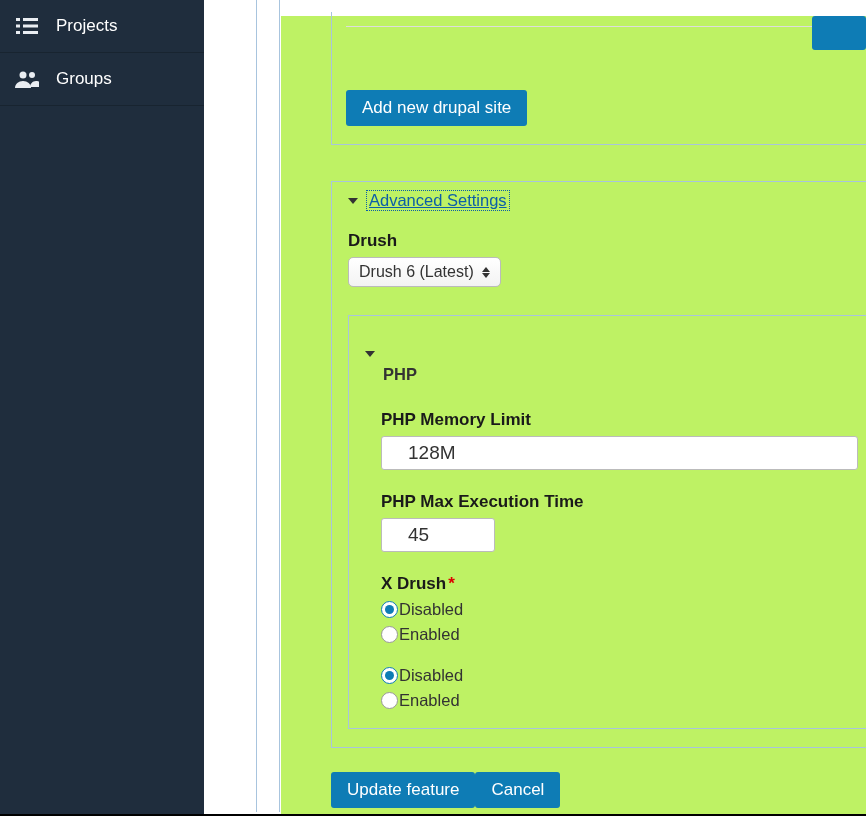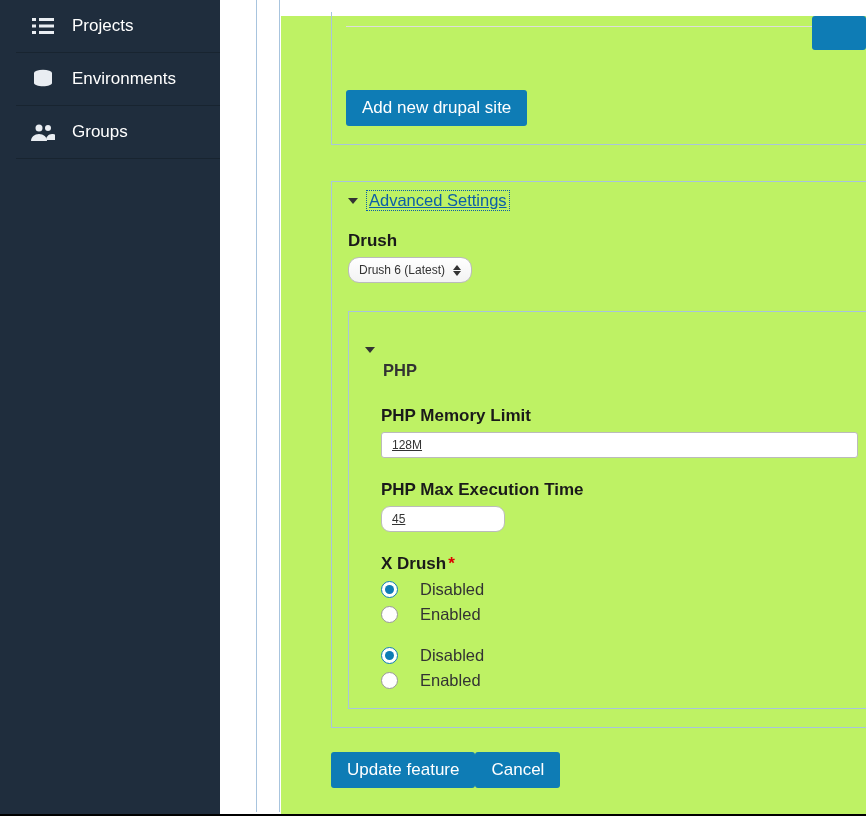--- a/index.html
+++ b/index.html
@@ -15,10 +15,9 @@
     .sidebar {
       position: absolute;
       left: 0; top: 0;
-      width: 220px;
+      width: 204px;
       height: 816px;
       background: #1f2d3d;
-      padding-left: 16px;
     }
     .sidebar-item {
       display: flex;

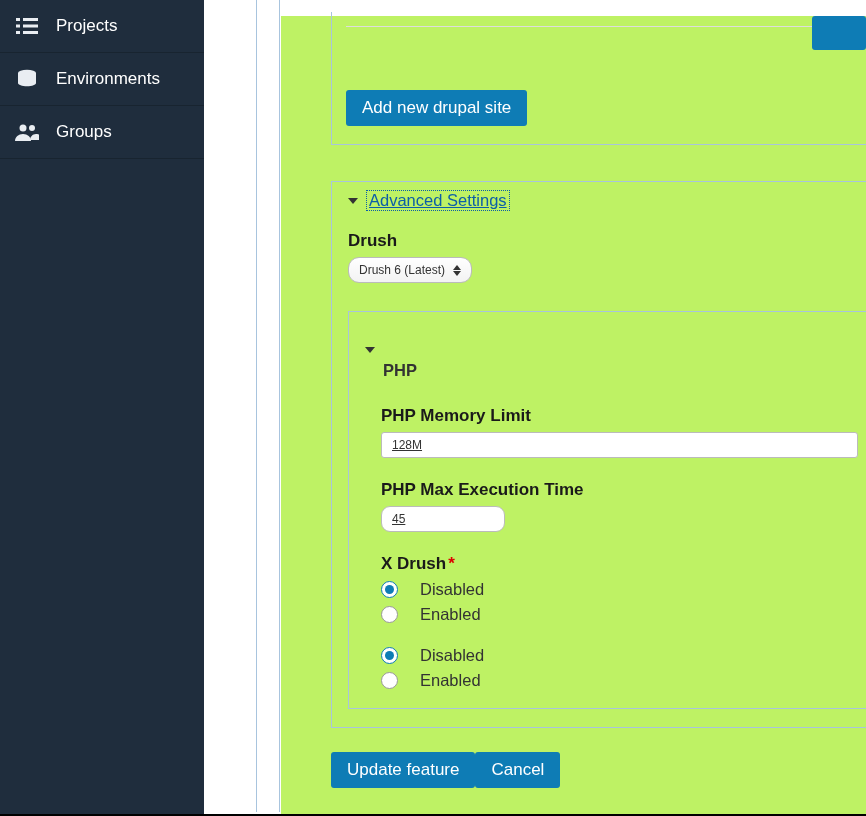--- a/index.html
+++ b/index.html
@@ -191,16 +191,6 @@
   </div>
   <div class="sidebar-item">
     <span class="icon">
-      <svg width="22" height="20" viewBox="0 0 22 20">
-          <ellipse cx="11" cy="4" rx="9" ry="3.2"></ellipse>
-          <path d="M2 4v5c0 1.8 4 3.2 9 3.2s9-1.4 9-3.2V4"></path>
-          <path d="M2 9v5c0 1.8 4 3.2 9 3.2s9-1.4 9-3.2V9"></path>
-        </svg>
-    </span>
-    <span>Environments</span>
-  </div>
-  <div class="sidebar-item">
-    <span class="icon">
       <svg width="24" height="18" viewBox="0 0 24 18">
           <circle cx="8" cy="5" r="3.5"></circle>
           <circle cx="17" cy="5" r="3"></circle>

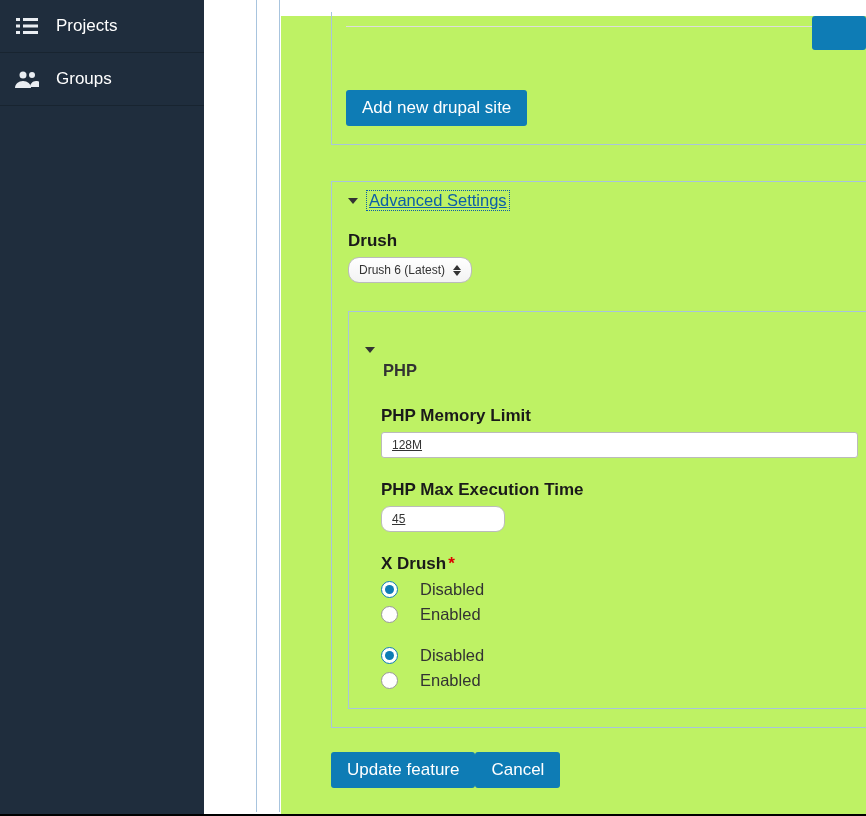--- a/index.html
+++ b/index.html
@@ -130,10 +130,10 @@
       display: inline-flex;
       align-items: center;
       border: 1px solid #bbb;
-      border-radius: 11px;
+      border-radius: 5px;
       padding: 5px 10px 5px 10px;
       background: linear-gradient(#fff,#f3f3f3);
-      font-size: 12px;
+      font-size: 16px;
       gap: 8px;
       cursor: pointer;
     }

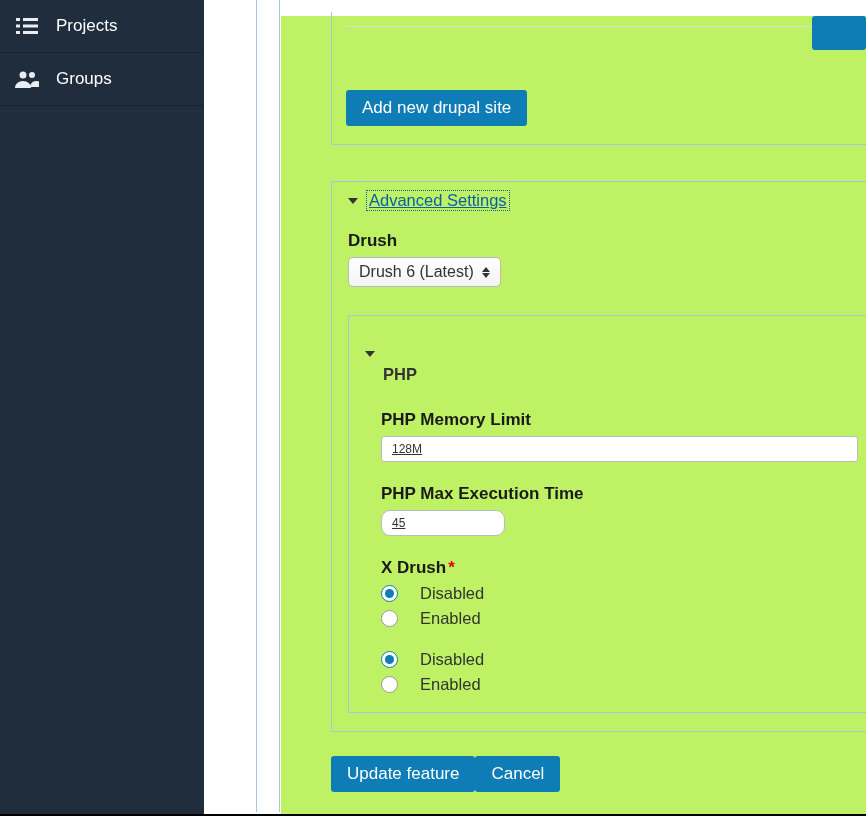--- a/index.html
+++ b/index.html
@@ -144,10 +144,9 @@
     .text-input {
       border: 1px solid #bbb;
       border-radius: 3px;
-      padding: 5px 10px;
-      font-size: 12px;
+      padding: 5px 26px;
+      font-size: 19px;
       color: #333;
-      text-decoration: underline;
     }
     .input-wide { width: 100%; }
     .input-narrow { width: 124px; border-radius: 9px; }

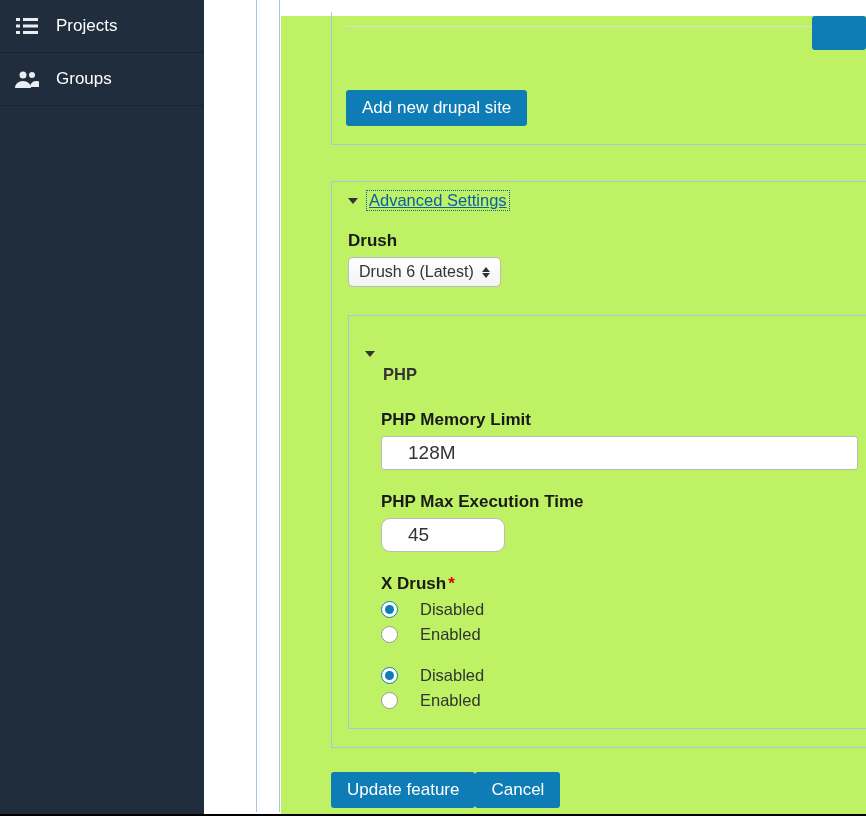--- a/index.html
+++ b/index.html
@@ -149,7 +149,7 @@
       color: #333;
     }
     .input-wide { width: 100%; }
-    .input-narrow { width: 124px; border-radius: 9px; }
+    .input-narrow { width: 114px; }
 
     .radio-row { display:flex; align-items:center; gap:22px; margin: 6px 0; font-size: 16.5px; color:#333; }
     .radio {

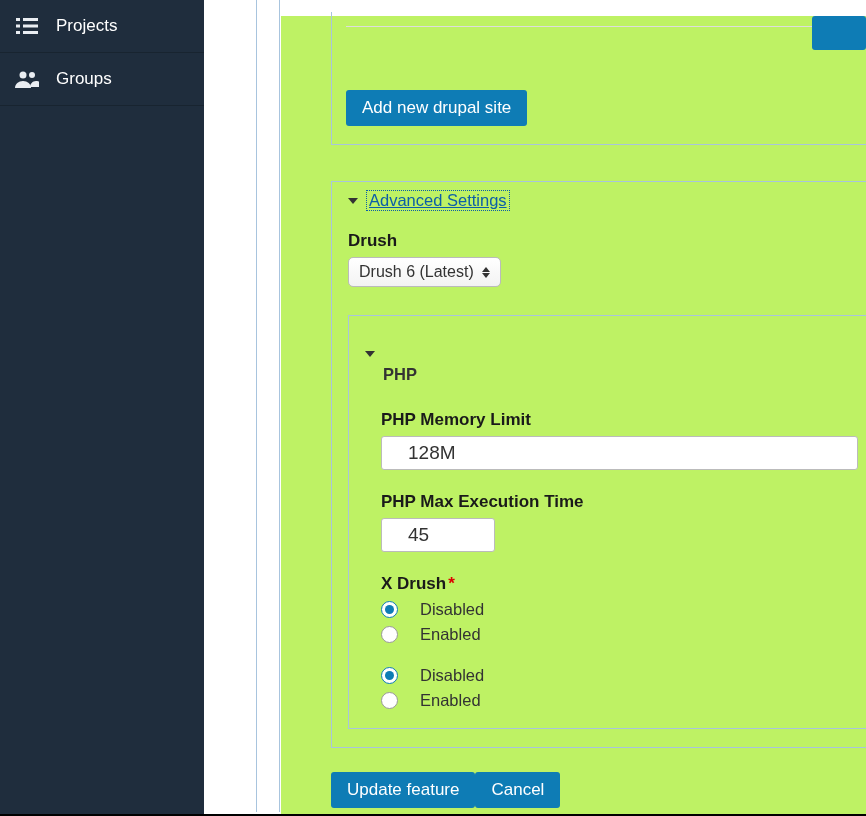--- a/index.html
+++ b/index.html
@@ -151,7 +151,7 @@
     .input-wide { width: 100%; }
     .input-narrow { width: 114px; }
 
-    .radio-row { display:flex; align-items:center; gap:22px; margin: 6px 0; font-size: 16.5px; color:#333; }
+    .radio-row { display:flex; align-items:center; gap:1px; margin: 6px 0; font-size: 16.5px; color:#333; }
     .radio {
       width: 17px; height: 17px; border-radius: 50%;
       border: 1.5px solid #999; background:#fff;

